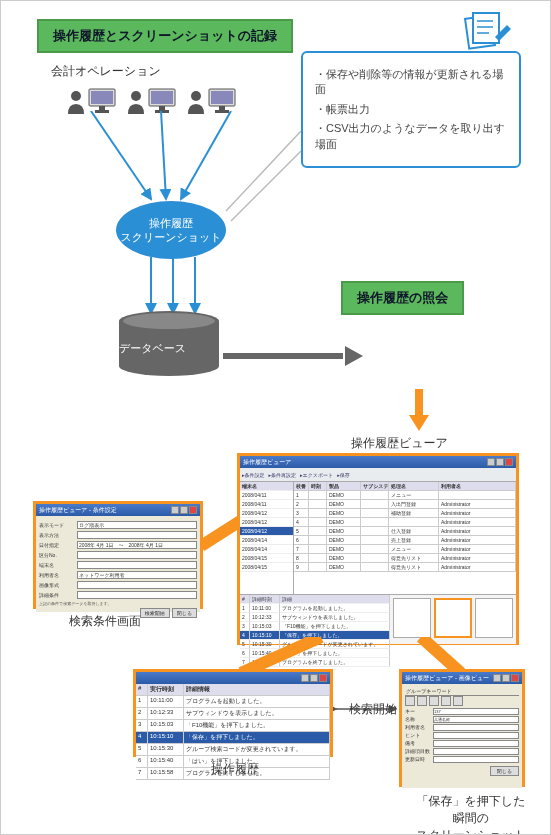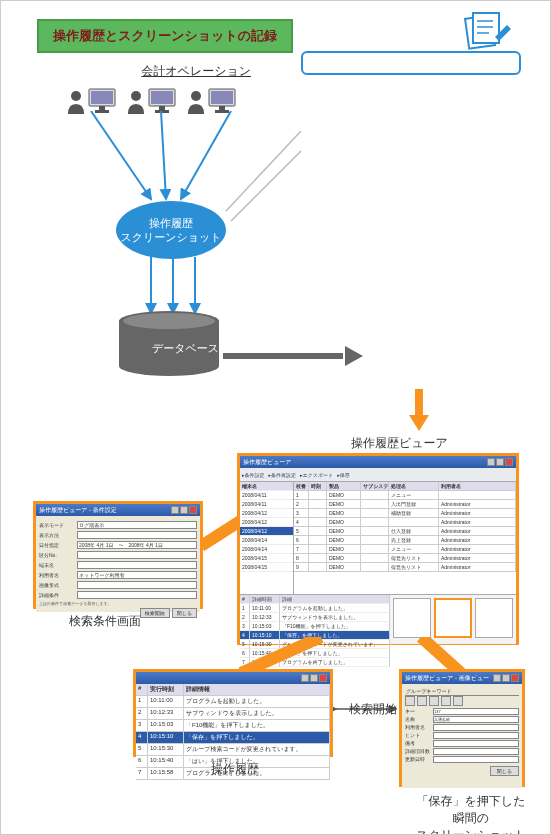--- a/index.html
+++ b/index.html
@@ -6,7 +6,7 @@
   body { font-family: "Hiragino Kaku Gothic Pro", "Meiryo", sans-serif; background: #fff; }
   .canvas { position: relative; width: 551px; height: 835px; border: 1px solid #ccc; background: #fff; overflow: hidden; }
 
-  .badge-green { position: absolute; background: #5cb85c; color: #7f1d1d; font-size: 13px; font-weight: bold; padding: 6px 14px; border: 2px solid #4a9a4a; }
+  .badge-green { position: absolute; background: #5cb85c; color: #0f172a; font-size: 13px; font-weight: bold; padding: 6px 14px; border: 2px solid #4a9a4a; }
   .badge-green.b1 { top: 18px; left: 36px; }
   .badge-green.b2 { top: 280px; left: 340px; }
 

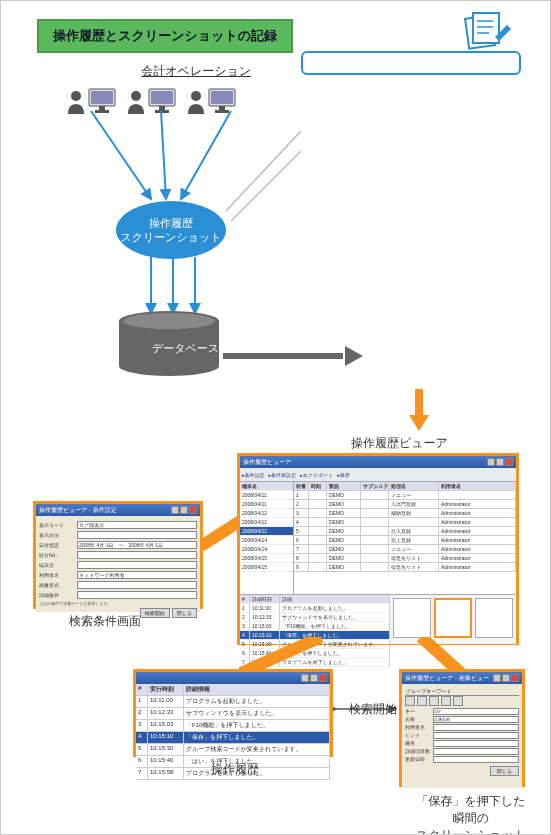--- a/index.html
+++ b/index.html
@@ -10,7 +10,7 @@
   .badge-green.b1 { top: 18px; left: 36px; }
   .badge-green.b2 { top: 280px; left: 340px; }
 
-  .accounting-op { position: absolute; top: 62px; left: 50px; width: 200px; text-align: right; font-size: 12px; color: #333; text-decoration: underline; }
+  .accounting-op { position: absolute; top: 62px; left: 50px; width: 200px; text-align: left; font-size: 12px; color: #333; }
   .op-row { display: flex; justify-content: center; gap: 10px; margin-top: 8px; }
   .op-unit { display: flex; align-items: flex-end; gap: 2px; }
   .person-svg { width: 20px; height: 24px; }

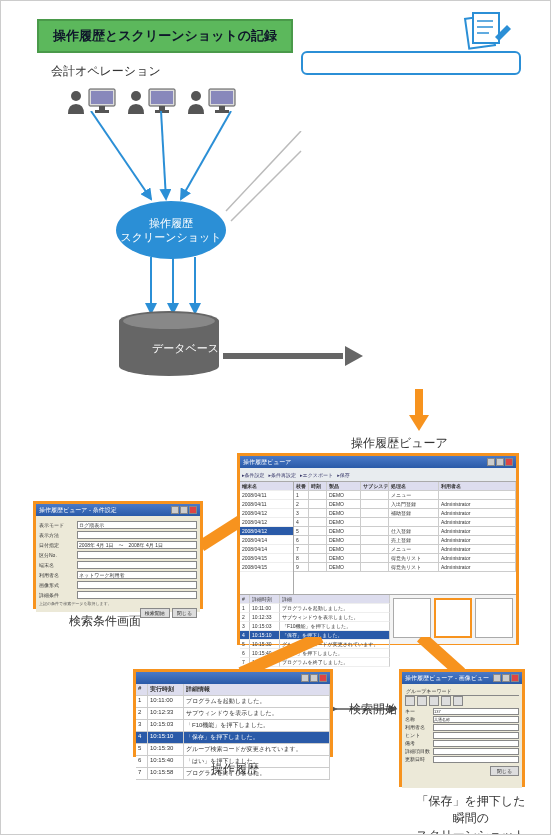--- a/index.html
+++ b/index.html
@@ -195,6 +195,11 @@
   </svg>
 
   <div class="callout">
+    <ul id="callout-list">
+        <li>保存や削除等の情報が更新される場面</li>
+        <li>帳票出力</li>
+        <li>CSV出力のようなデータを取り出す場面</li>
+      </ul>
   </div>
 
   <svg class="connector" style="top:256px;left:130px" width="90" height="70">

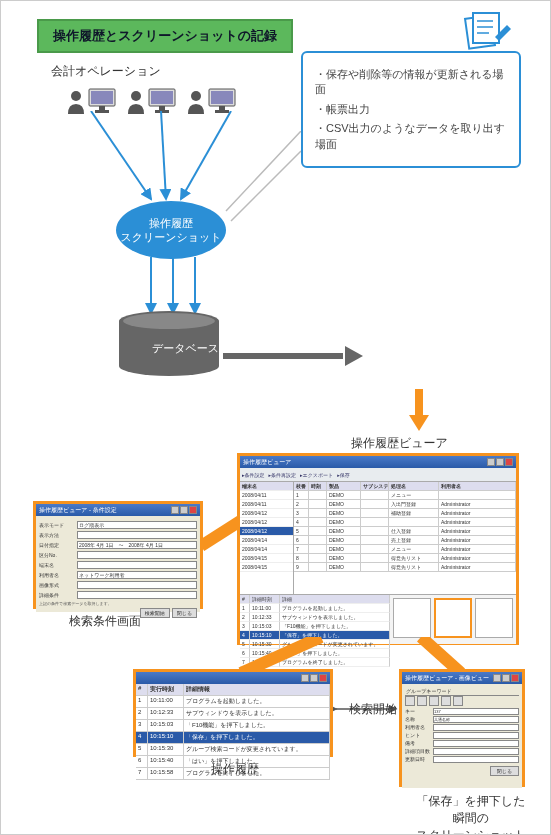--- a/index.html
+++ b/index.html
@@ -131,6 +131,7 @@
   </div>
 
   <div class="badge-green b1">操作履歴とスクリーンショットの記録</div>
+  <div class="badge-green b2">操作履歴の照会</div>
 
   <div class="accounting-op">
     <div>会計オペレーション</div>

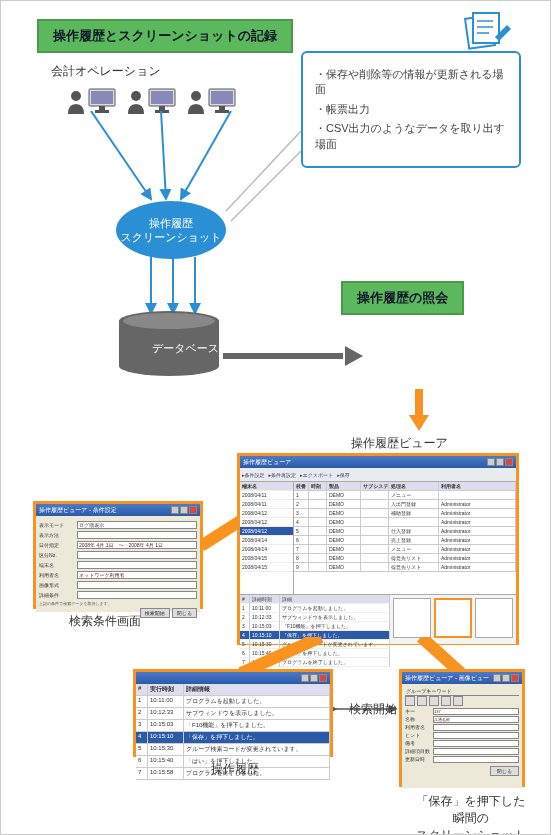--- a/index.html
+++ b/index.html
@@ -20,7 +20,7 @@
 
   .db { position: absolute; top: 310px; left: 118px; width: 100px; height: 70px; }
   .db-top { width: 100px; height: 20px; background: #666; border-radius: 50px / 10px; }
-  .db-body { width: 100px; height: 55px; background: #666; margin-top: -10px; border-radius: 0 0 50px 50px / 0 0 10px 10px; display: flex; align-items: center; justify-content: flex-end; color: #fff; font-size: 11px; }
+  .db-body { width: 100px; height: 55px; background: #666; margin-top: -10px; border-radius: 0 0 50px 50px / 0 0 10px 10px; display: flex; align-items: center; justify-content: flex-start; color: #fff; font-size: 11px; }
   .db-top-inner { position: absolute; top: 2px; left: 4px; width: 92px; height: 16px; background: #888; border-radius: 46px / 8px; }
 
   .callout { position: absolute; top: 50px; left: 300px; width: 220px; border: 2px solid #2b8fd6; border-radius: 6px; padding: 10px 12px; font-size: 11px; background: #fff; }

